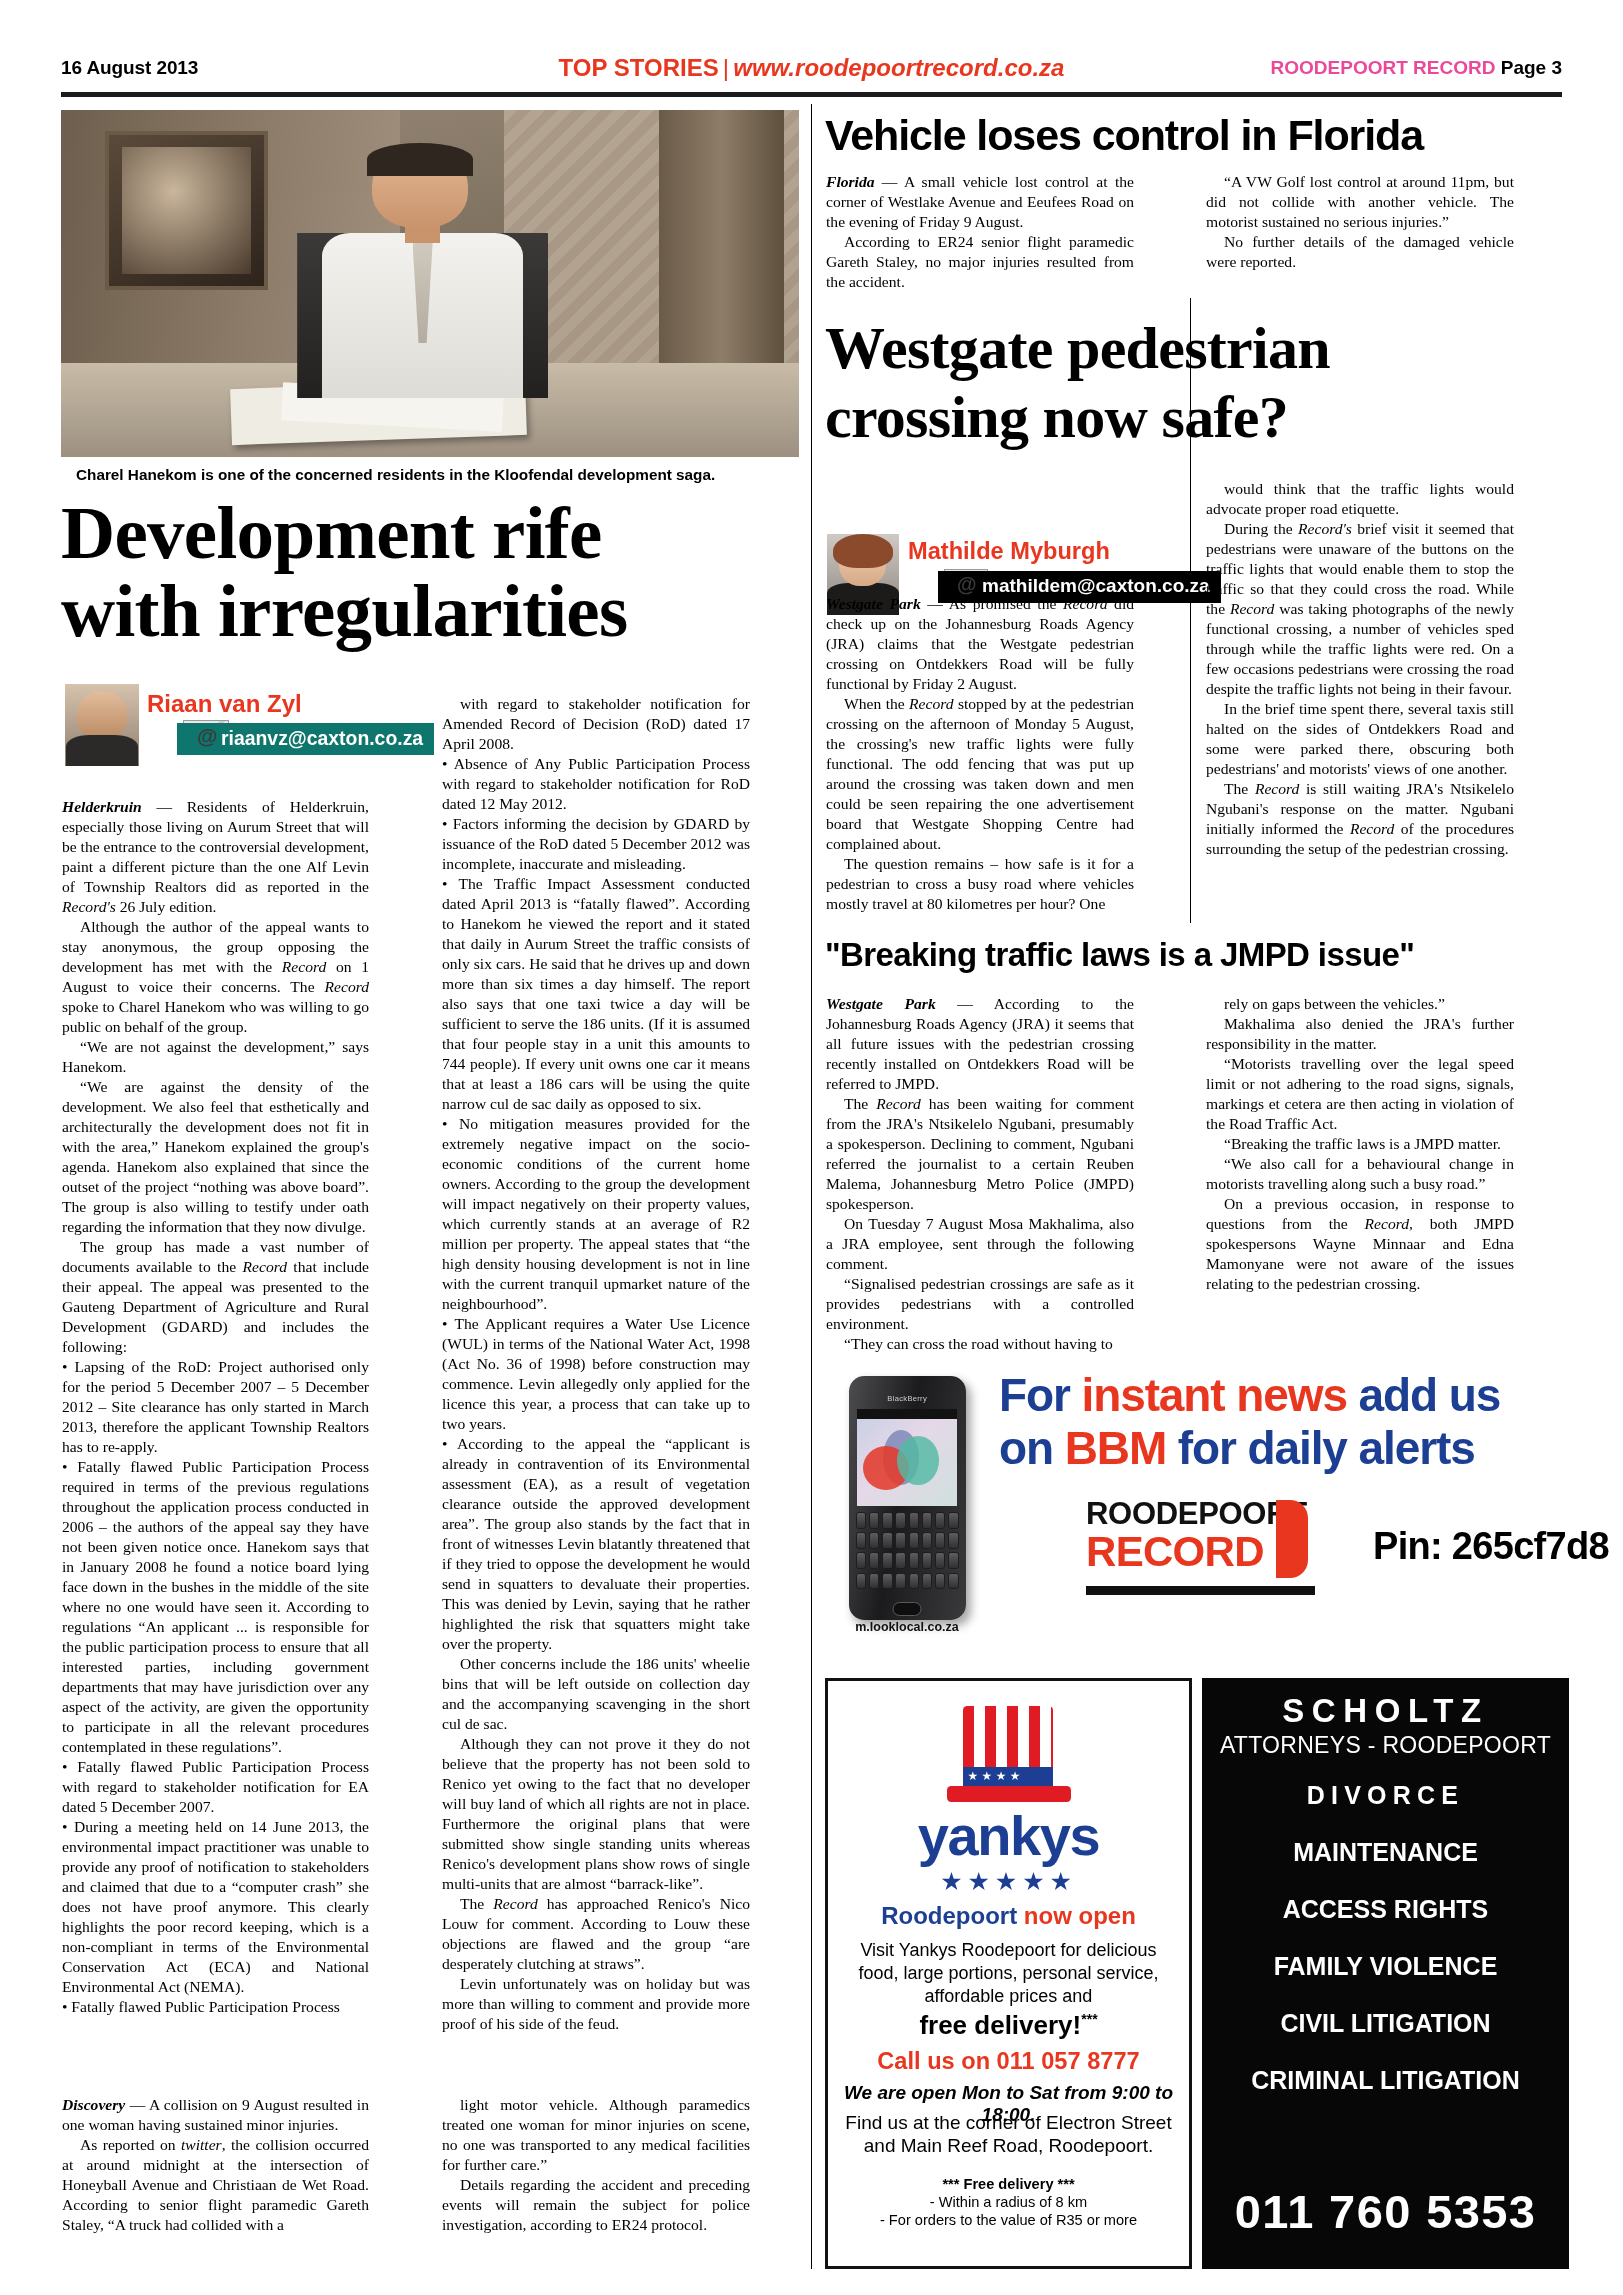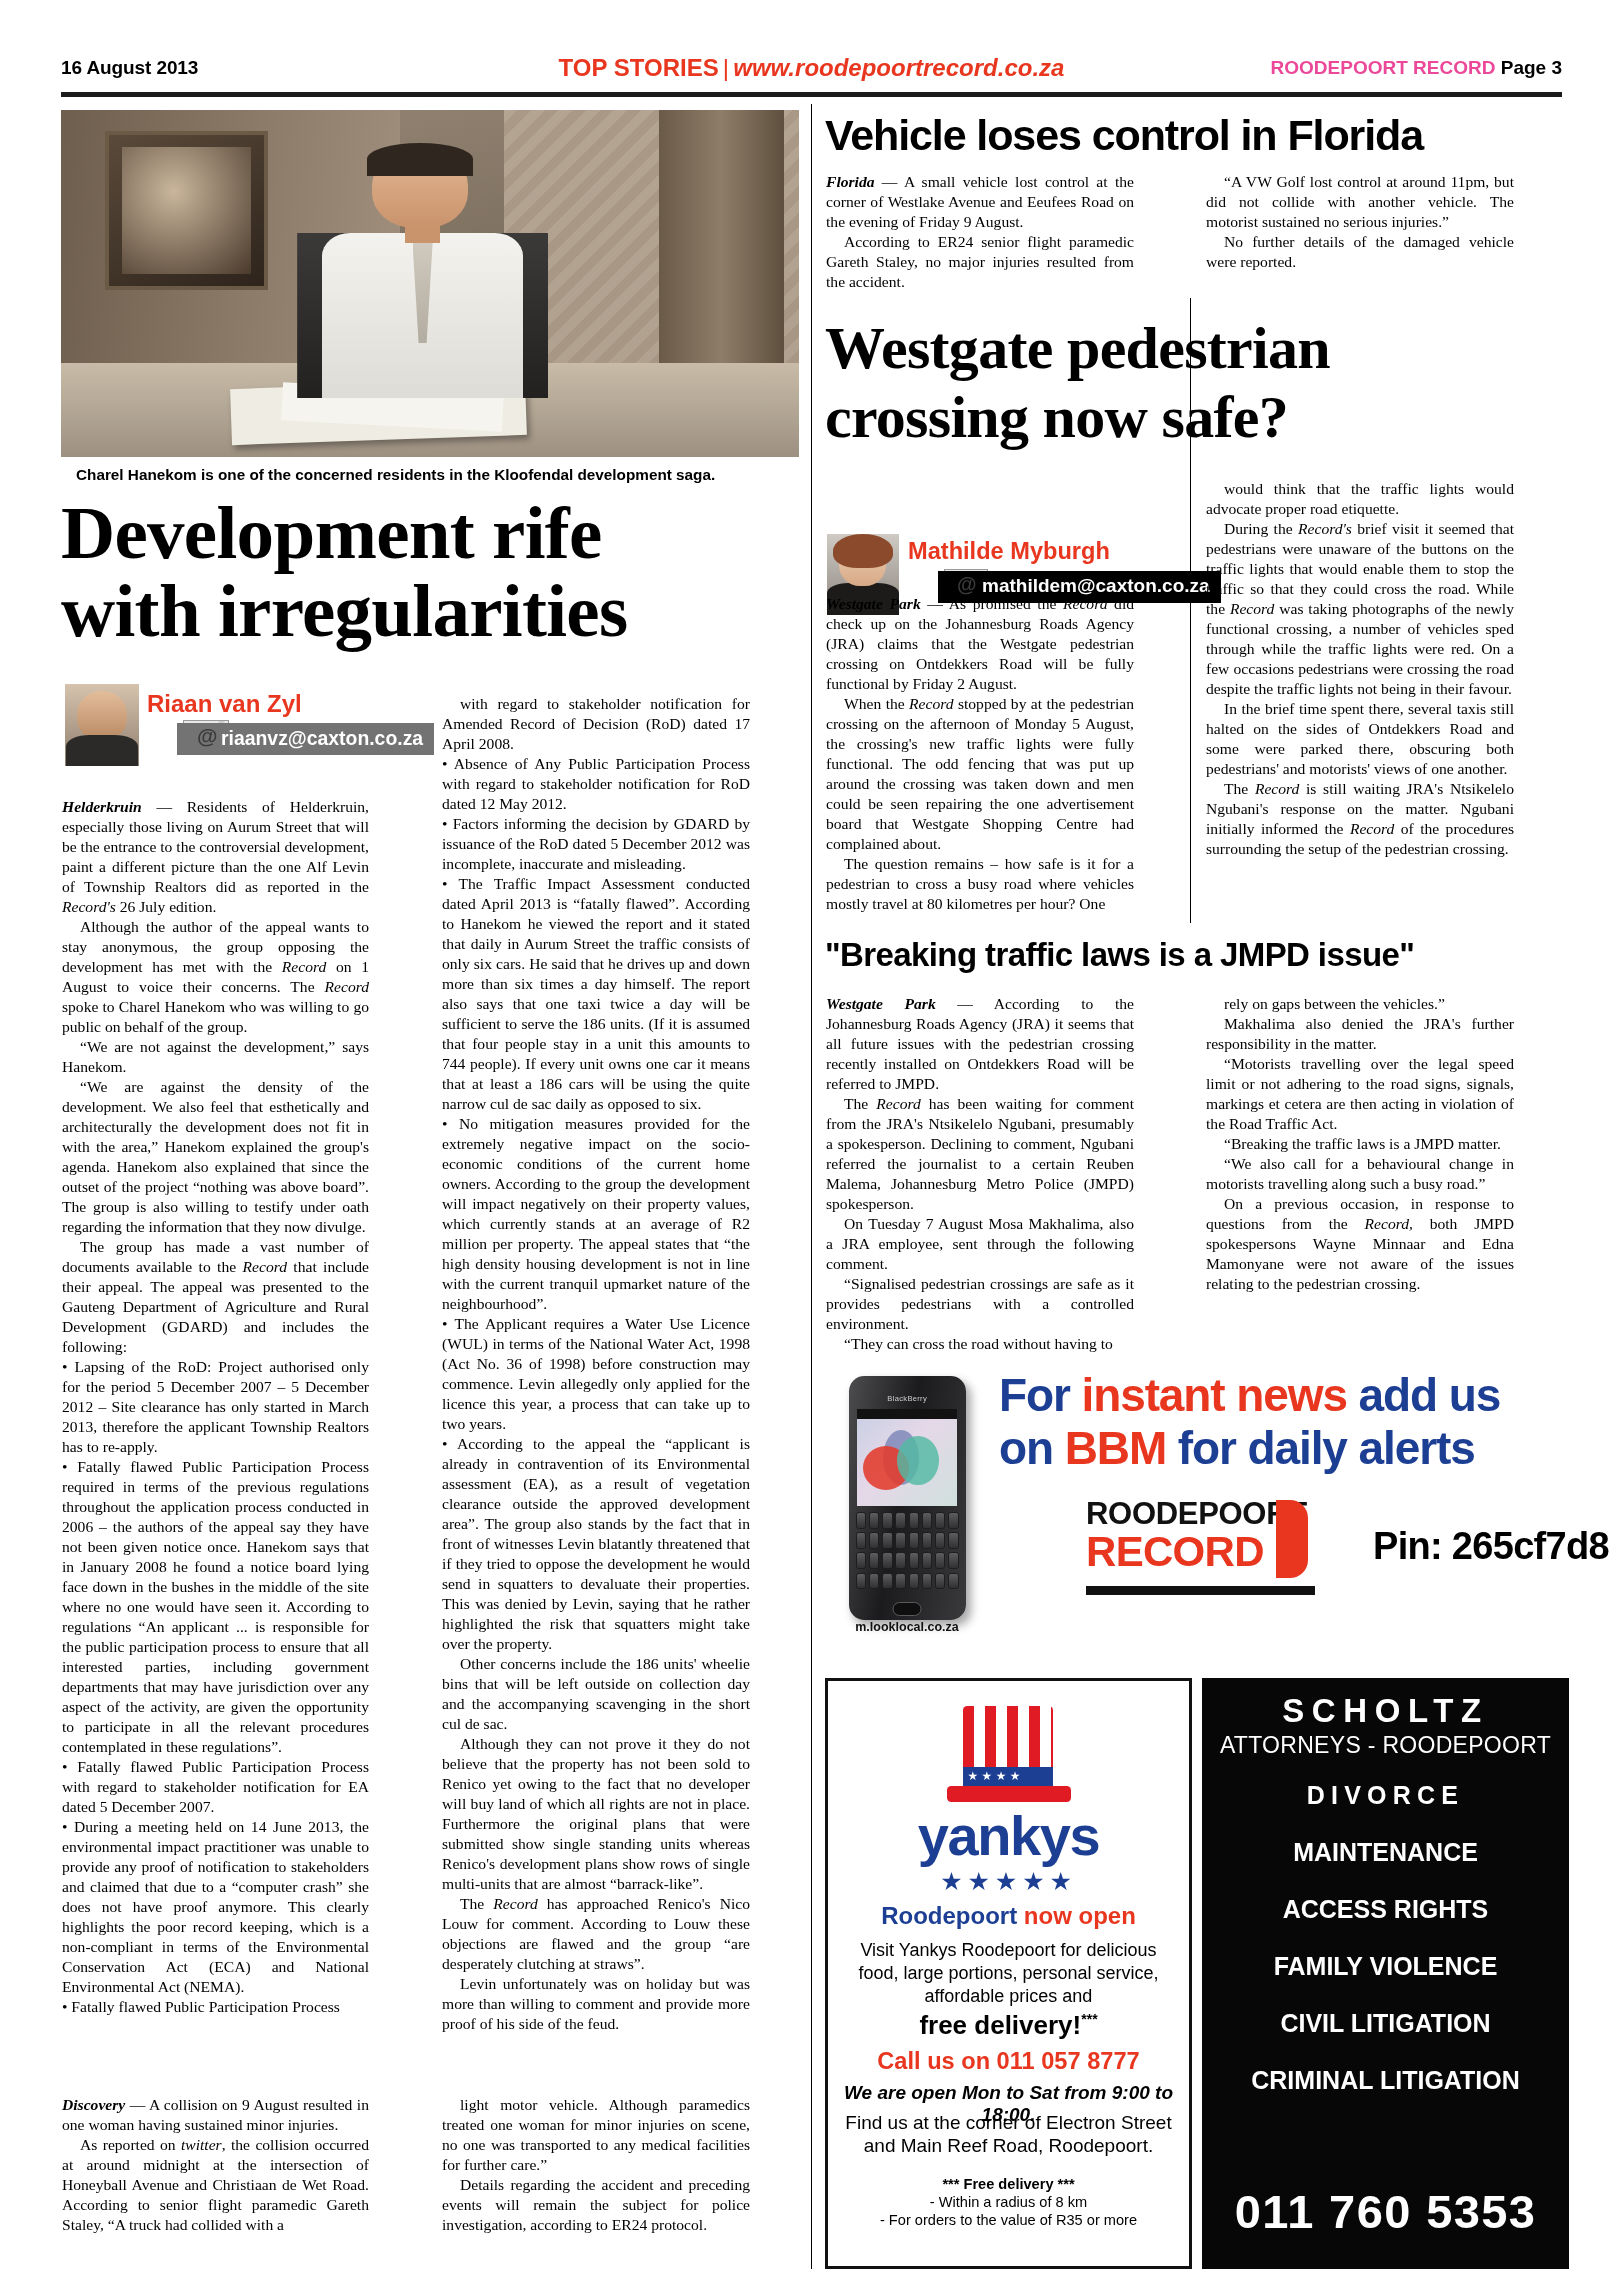--- a/index.html
+++ b/index.html
@@ -90,7 +90,7 @@
   .byline .bname { position:absolute; left:82px; top:5.6px;
     font-family:"Liberation Sans",sans-serif; font-weight:bold; font-size:24px; color:#e8361f; }
   .byline .bmail { position:absolute; left:112px; top:39px; height:32px;
-    background:#737373; color:#fff; padding:4.2px 11px 4.2px 44px;
+    background:#0f766e; color:#fff; padding:4.2px 11px 4.2px 44px;
     font-family:"Liberation Sans",sans-serif; font-weight:bold; font-size:19.4px; white-space:nowrap; }
   .byline .env { position:absolute; left:118px; top:36px; width:46px; height:35px;
     background:#e9e9e9; border:1.4px solid #9a9a9a; }

